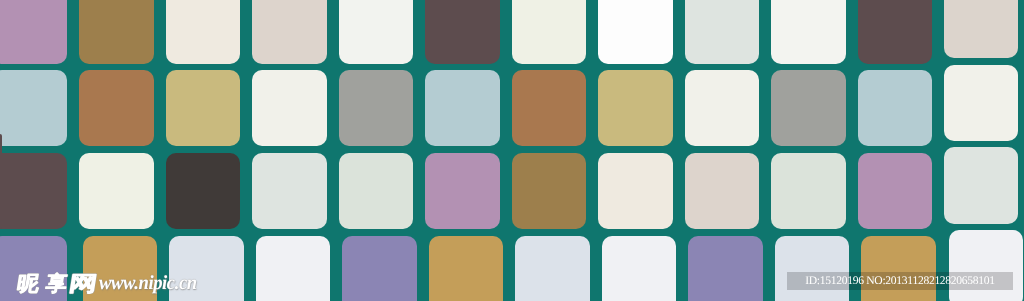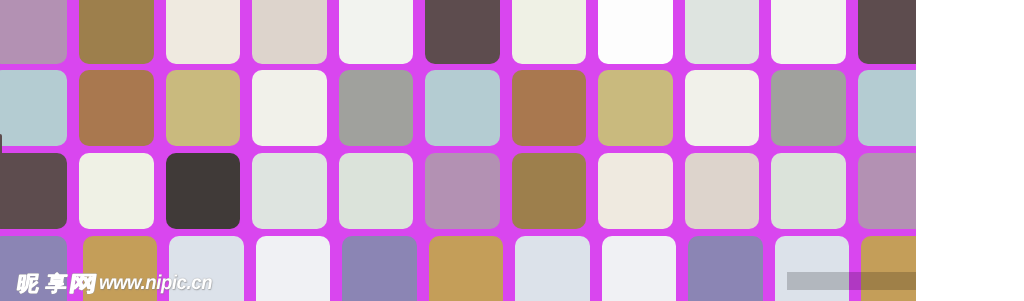--- a/index.html
+++ b/index.html
@@ -7,7 +7,7 @@
   body{width:1024px;height:301px;overflow:hidden;background:#ffffff;
        font-family:"Liberation Sans",sans-serif;
        -webkit-font-smoothing:antialiased;text-rendering:geometricPrecision;}
-  #stage{position:relative;width:916px;height:301px;overflow:hidden;background:#d946ef;}
+  #stage{position:relative;width:1024px;height:301px;overflow:hidden;background:#0f766e;font-family:Liberation Serif, serif;}
   #tiles{position:absolute;left:0;top:0;width:1024px;height:301px;}
   .tile{position:absolute;border-radius:10px;}
   #edge-sliver{position:absolute;left:0;top:133.5px;width:1.8px;height:95.5px;

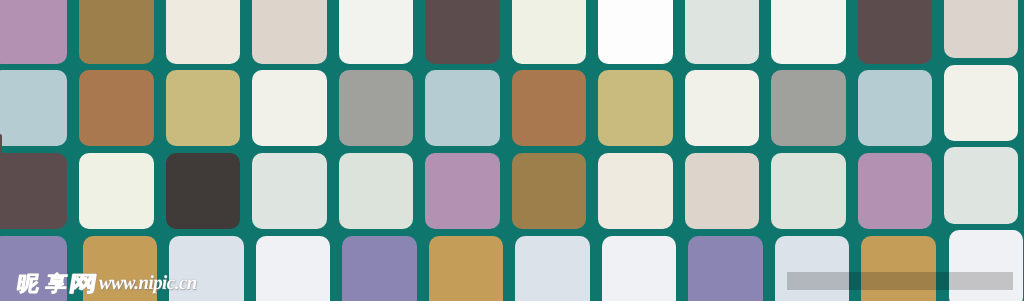--- a/index.html
+++ b/index.html
@@ -93,6 +93,7 @@
         </svg></div>
     <div id="url-text">www.nipic.cn</div>
     <div id="id-band"></div>
+    <div id="id-text">ID:15120196 NO:20131128212820658101</div>
   </div>
 </div>
 

